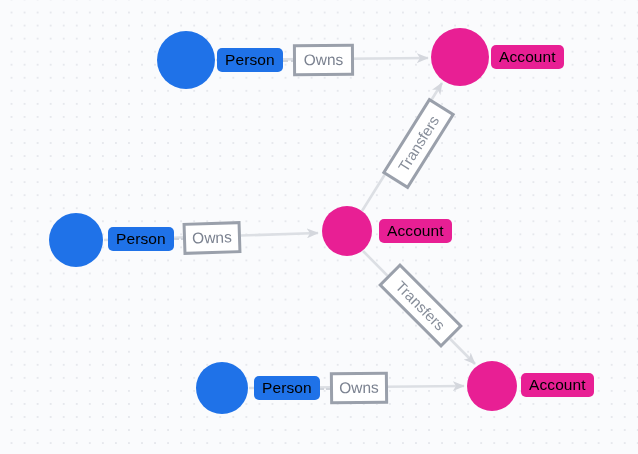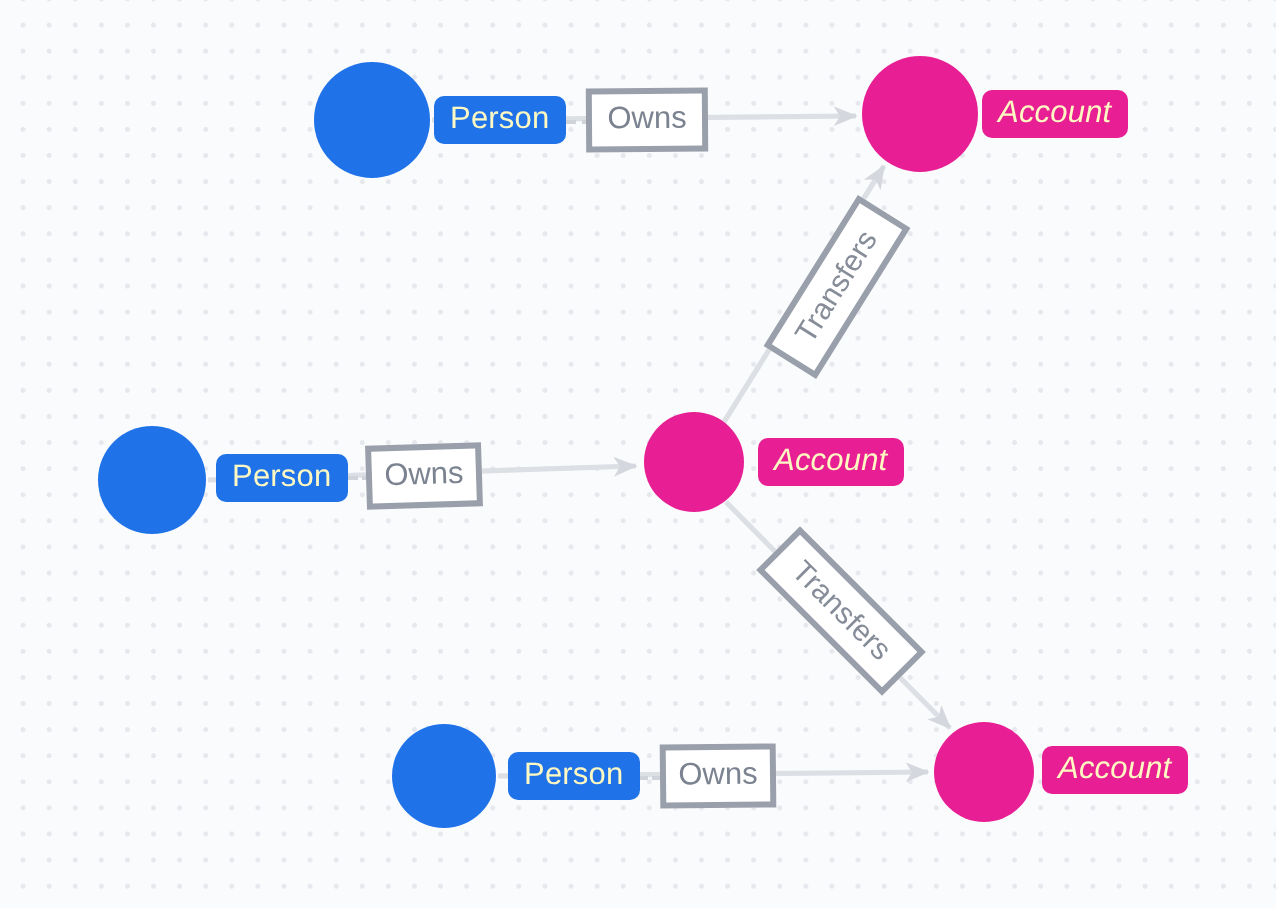--- a/index.html
+++ b/index.html
@@ -42,7 +42,7 @@
     height: 24px;
     padding: 0 8px;
     border-radius: 5px;
-    color: #fef9c3;
+    color: #000000;
     font-size: 15.5px;
     line-height: 1;
     letter-spacing: 0.1px;

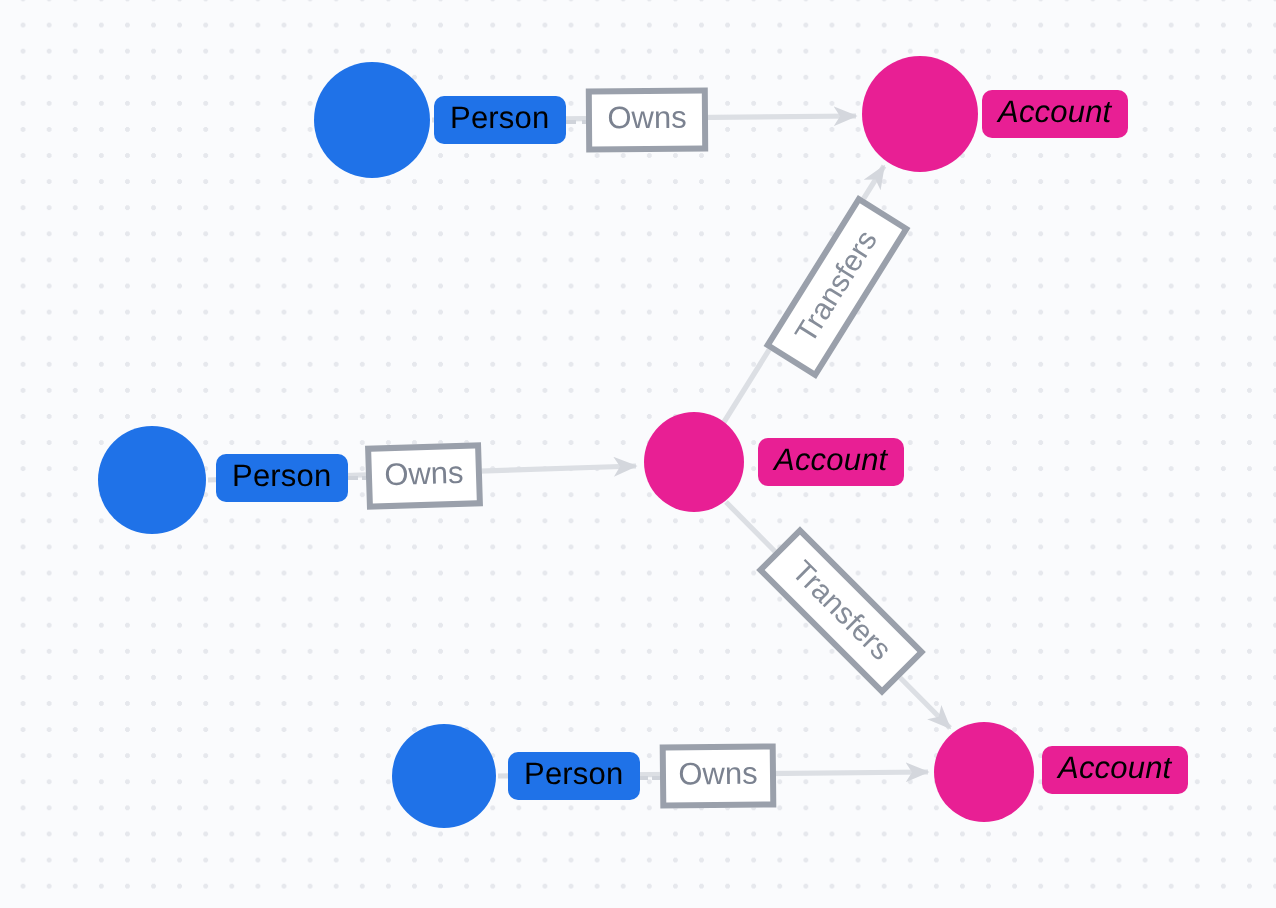--- a/index.html
+++ b/index.html
@@ -50,7 +50,7 @@
     box-sizing: border-box;
   }
   .badge-person { background: #1f72e8; }
-  .badge-account { background: #e81f94; font-style: italic; }
+  .badge-account { background: #e81f94; }
 
   .rel-box {
     position: absolute;

